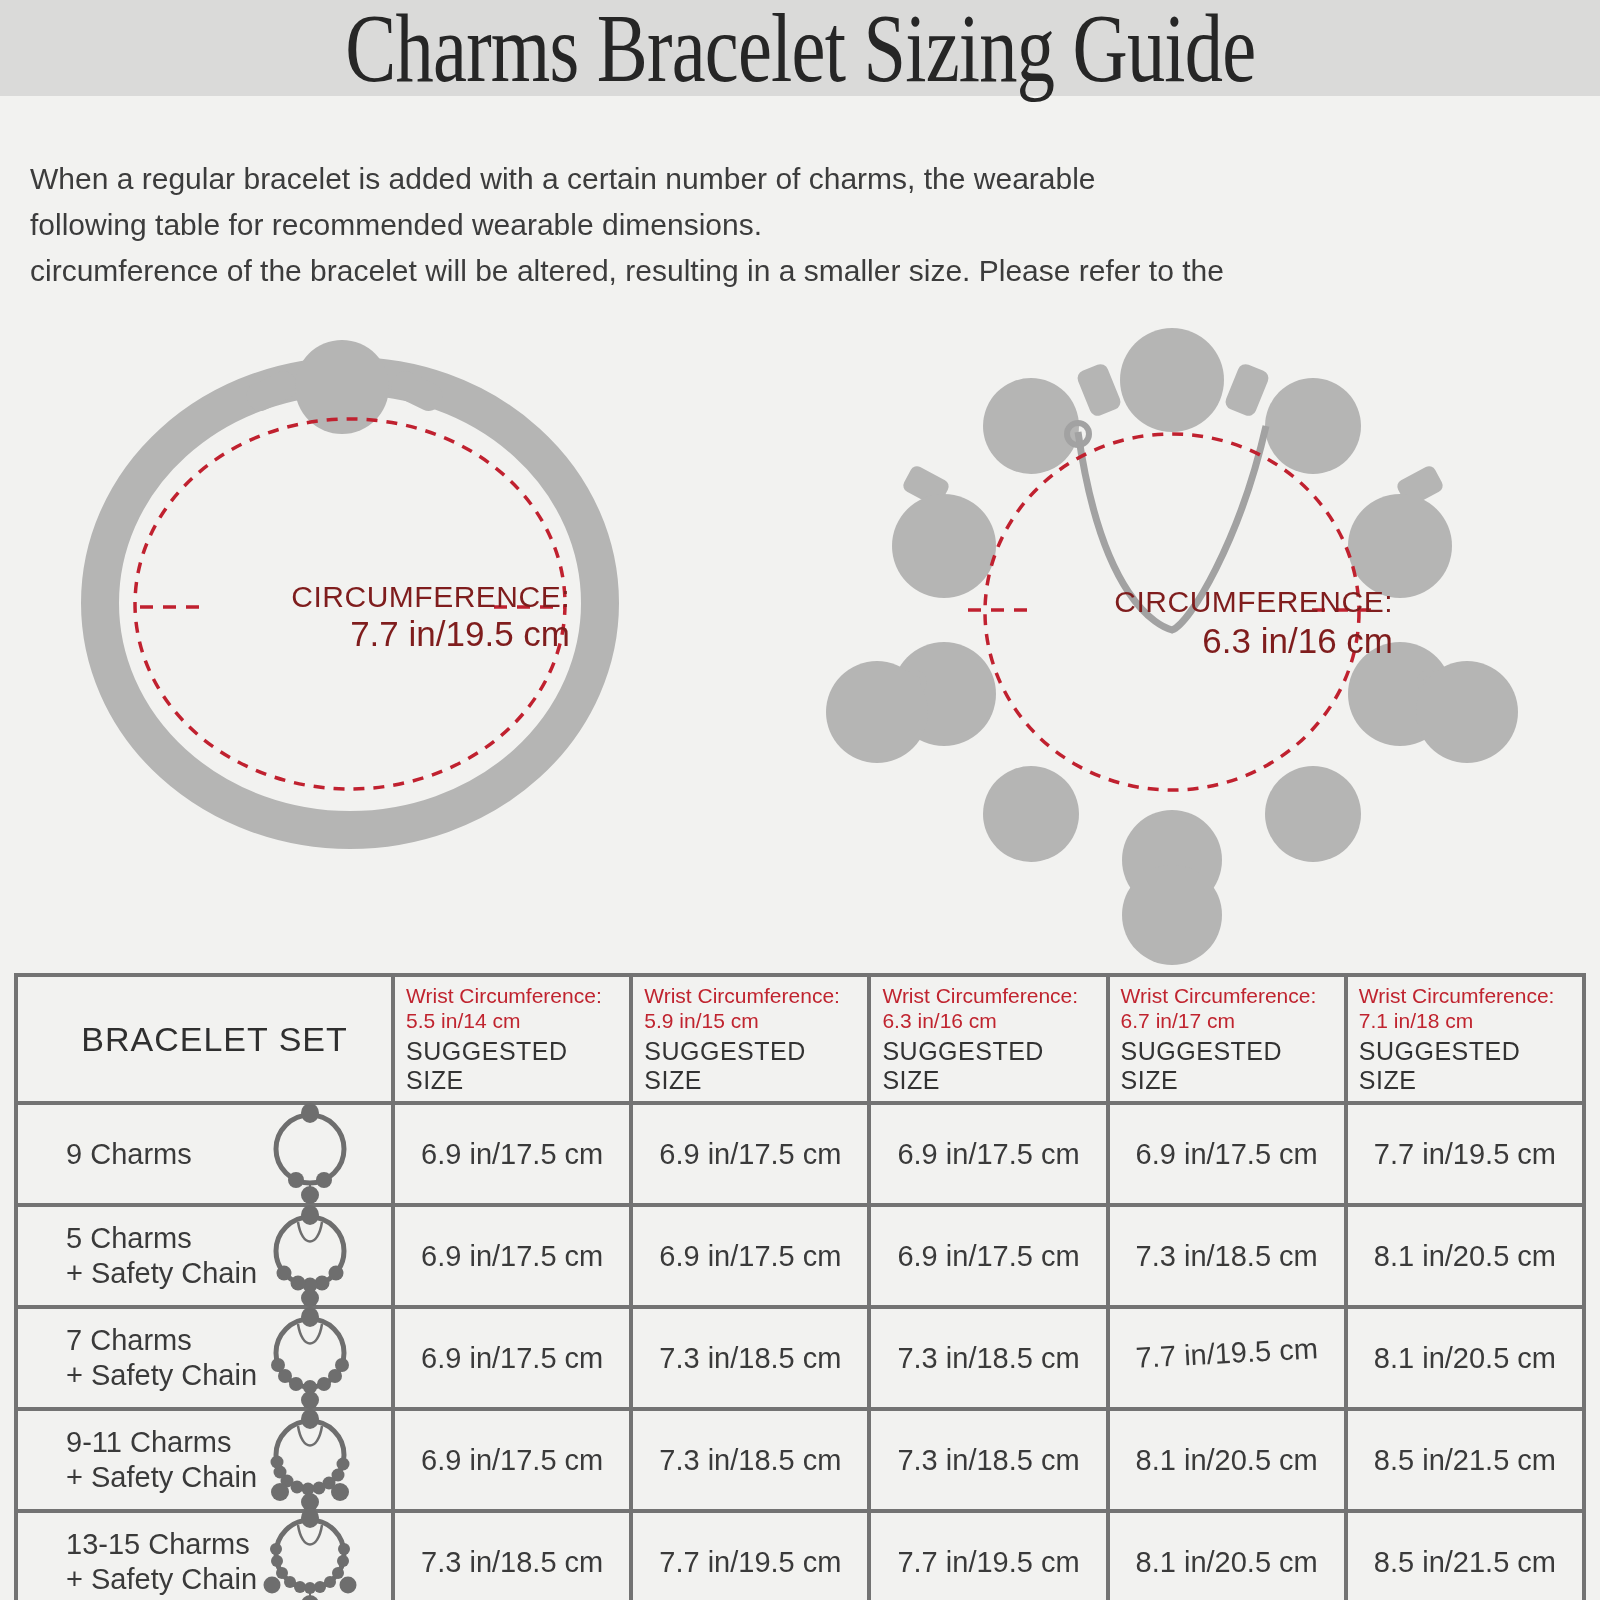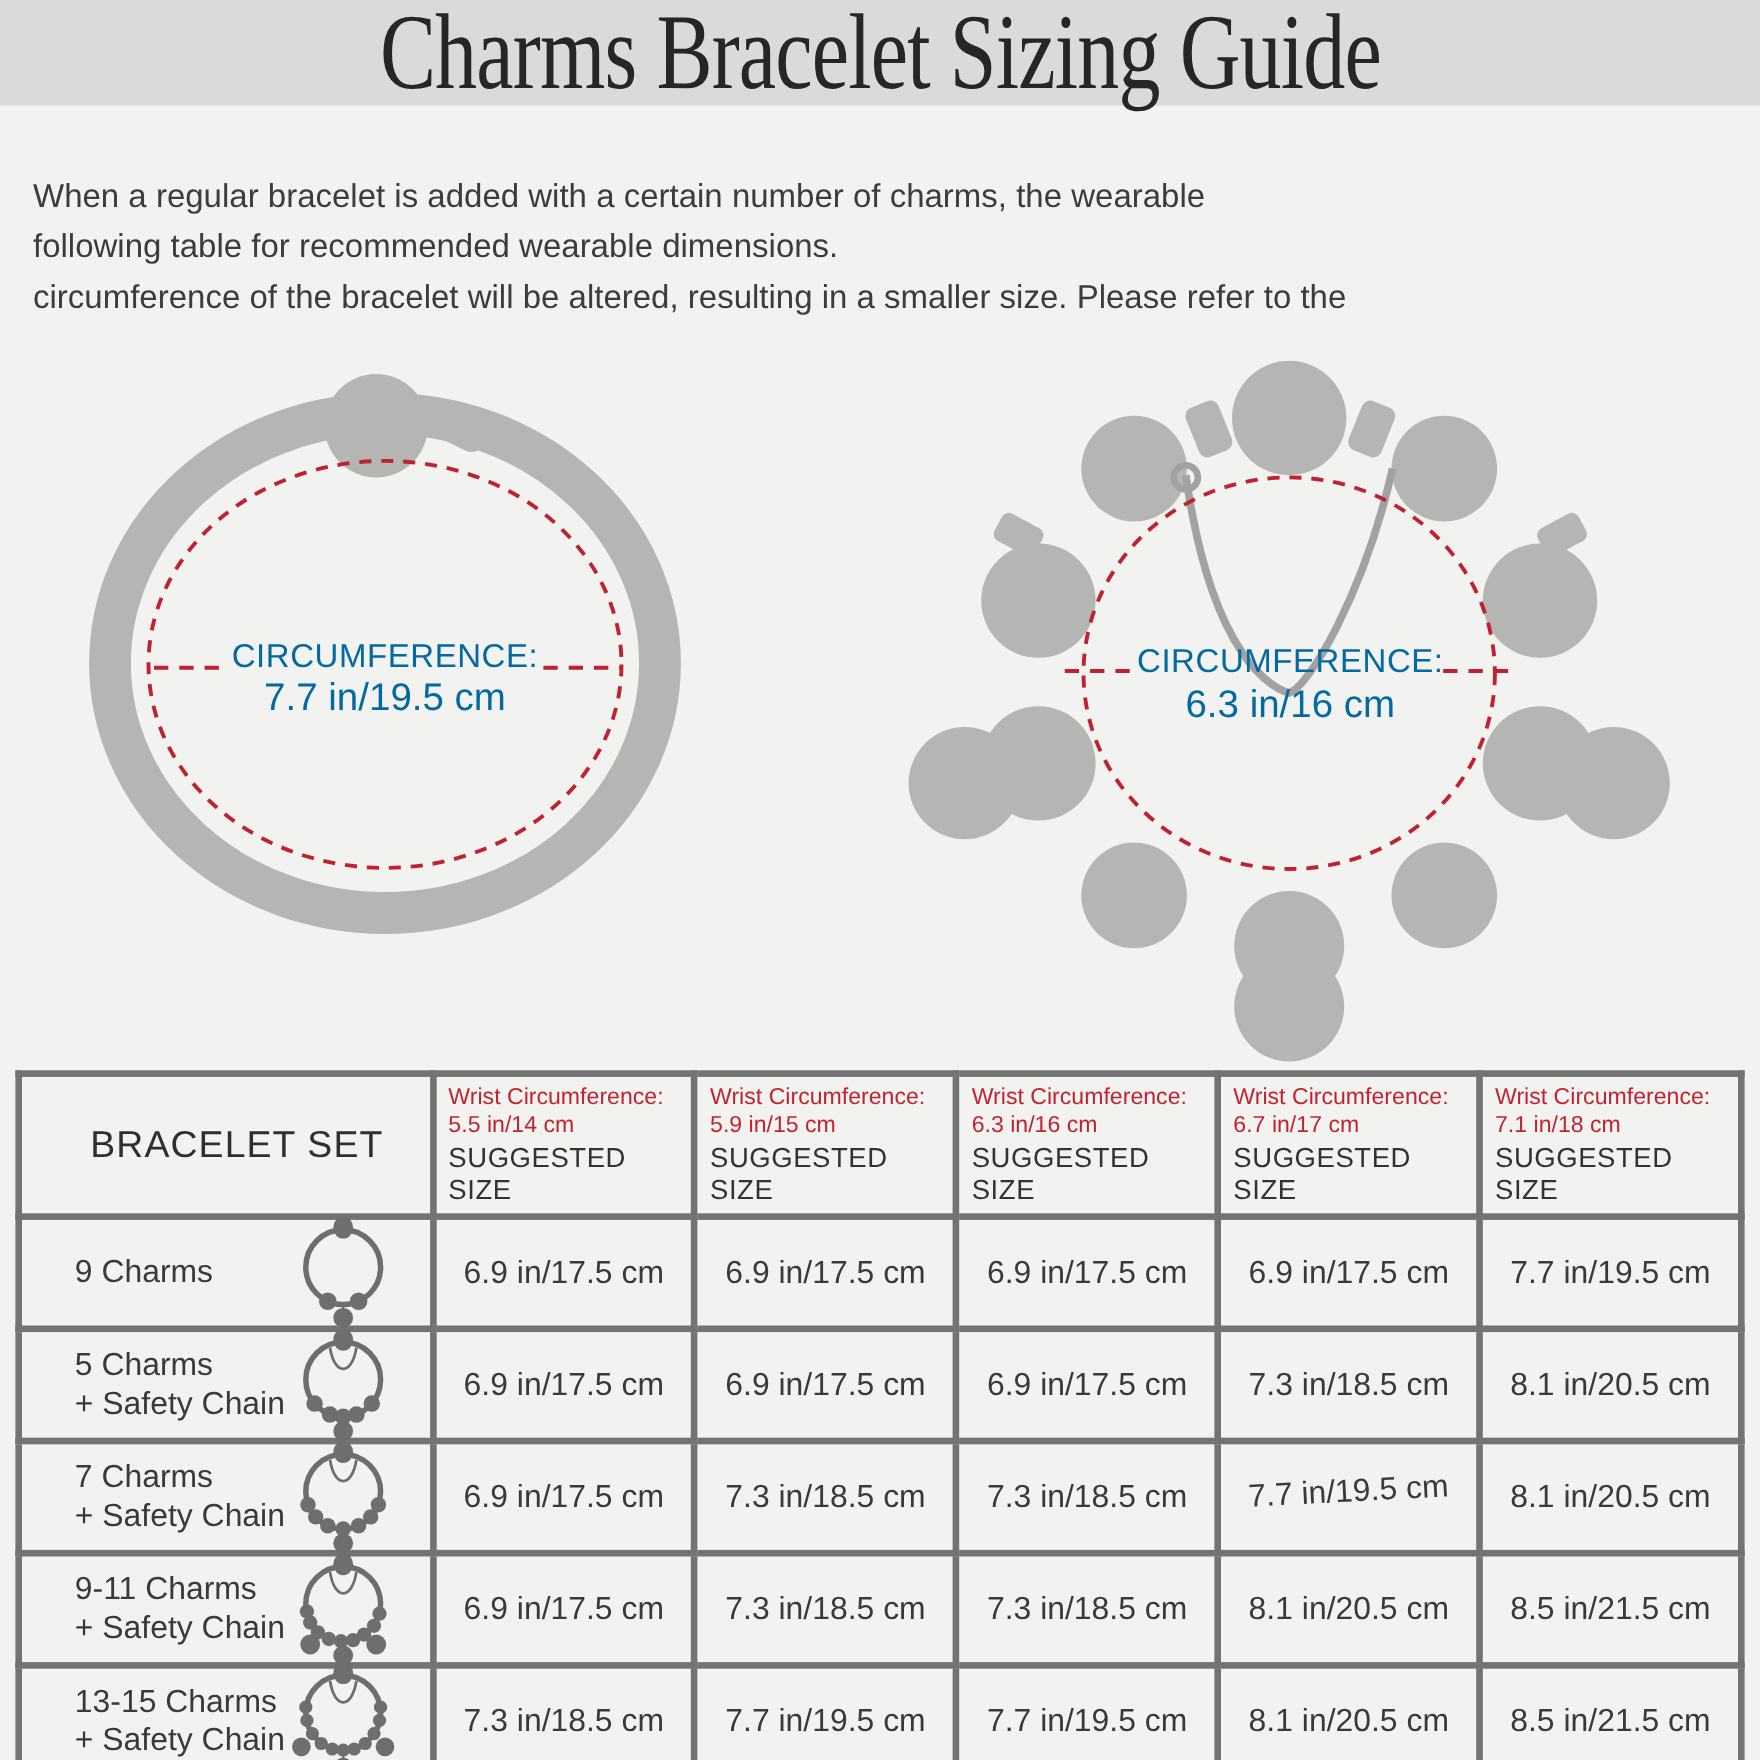--- a/index.html
+++ b/index.html
@@ -27,8 +27,8 @@
   
   .diagram-svg{position:absolute;}
   .circ-label,.circ-value{
-    position:absolute;width:440px;text-align:center;
-    color:#0369a1;white-space:nowrap;
+    position:absolute;width:440px;text-align:right;
+    color:#7f1d1d;white-space:nowrap;
   }
   .circ-label{font-size:30px;letter-spacing:0.5px;}
   .circ-value{font-size:35px;}

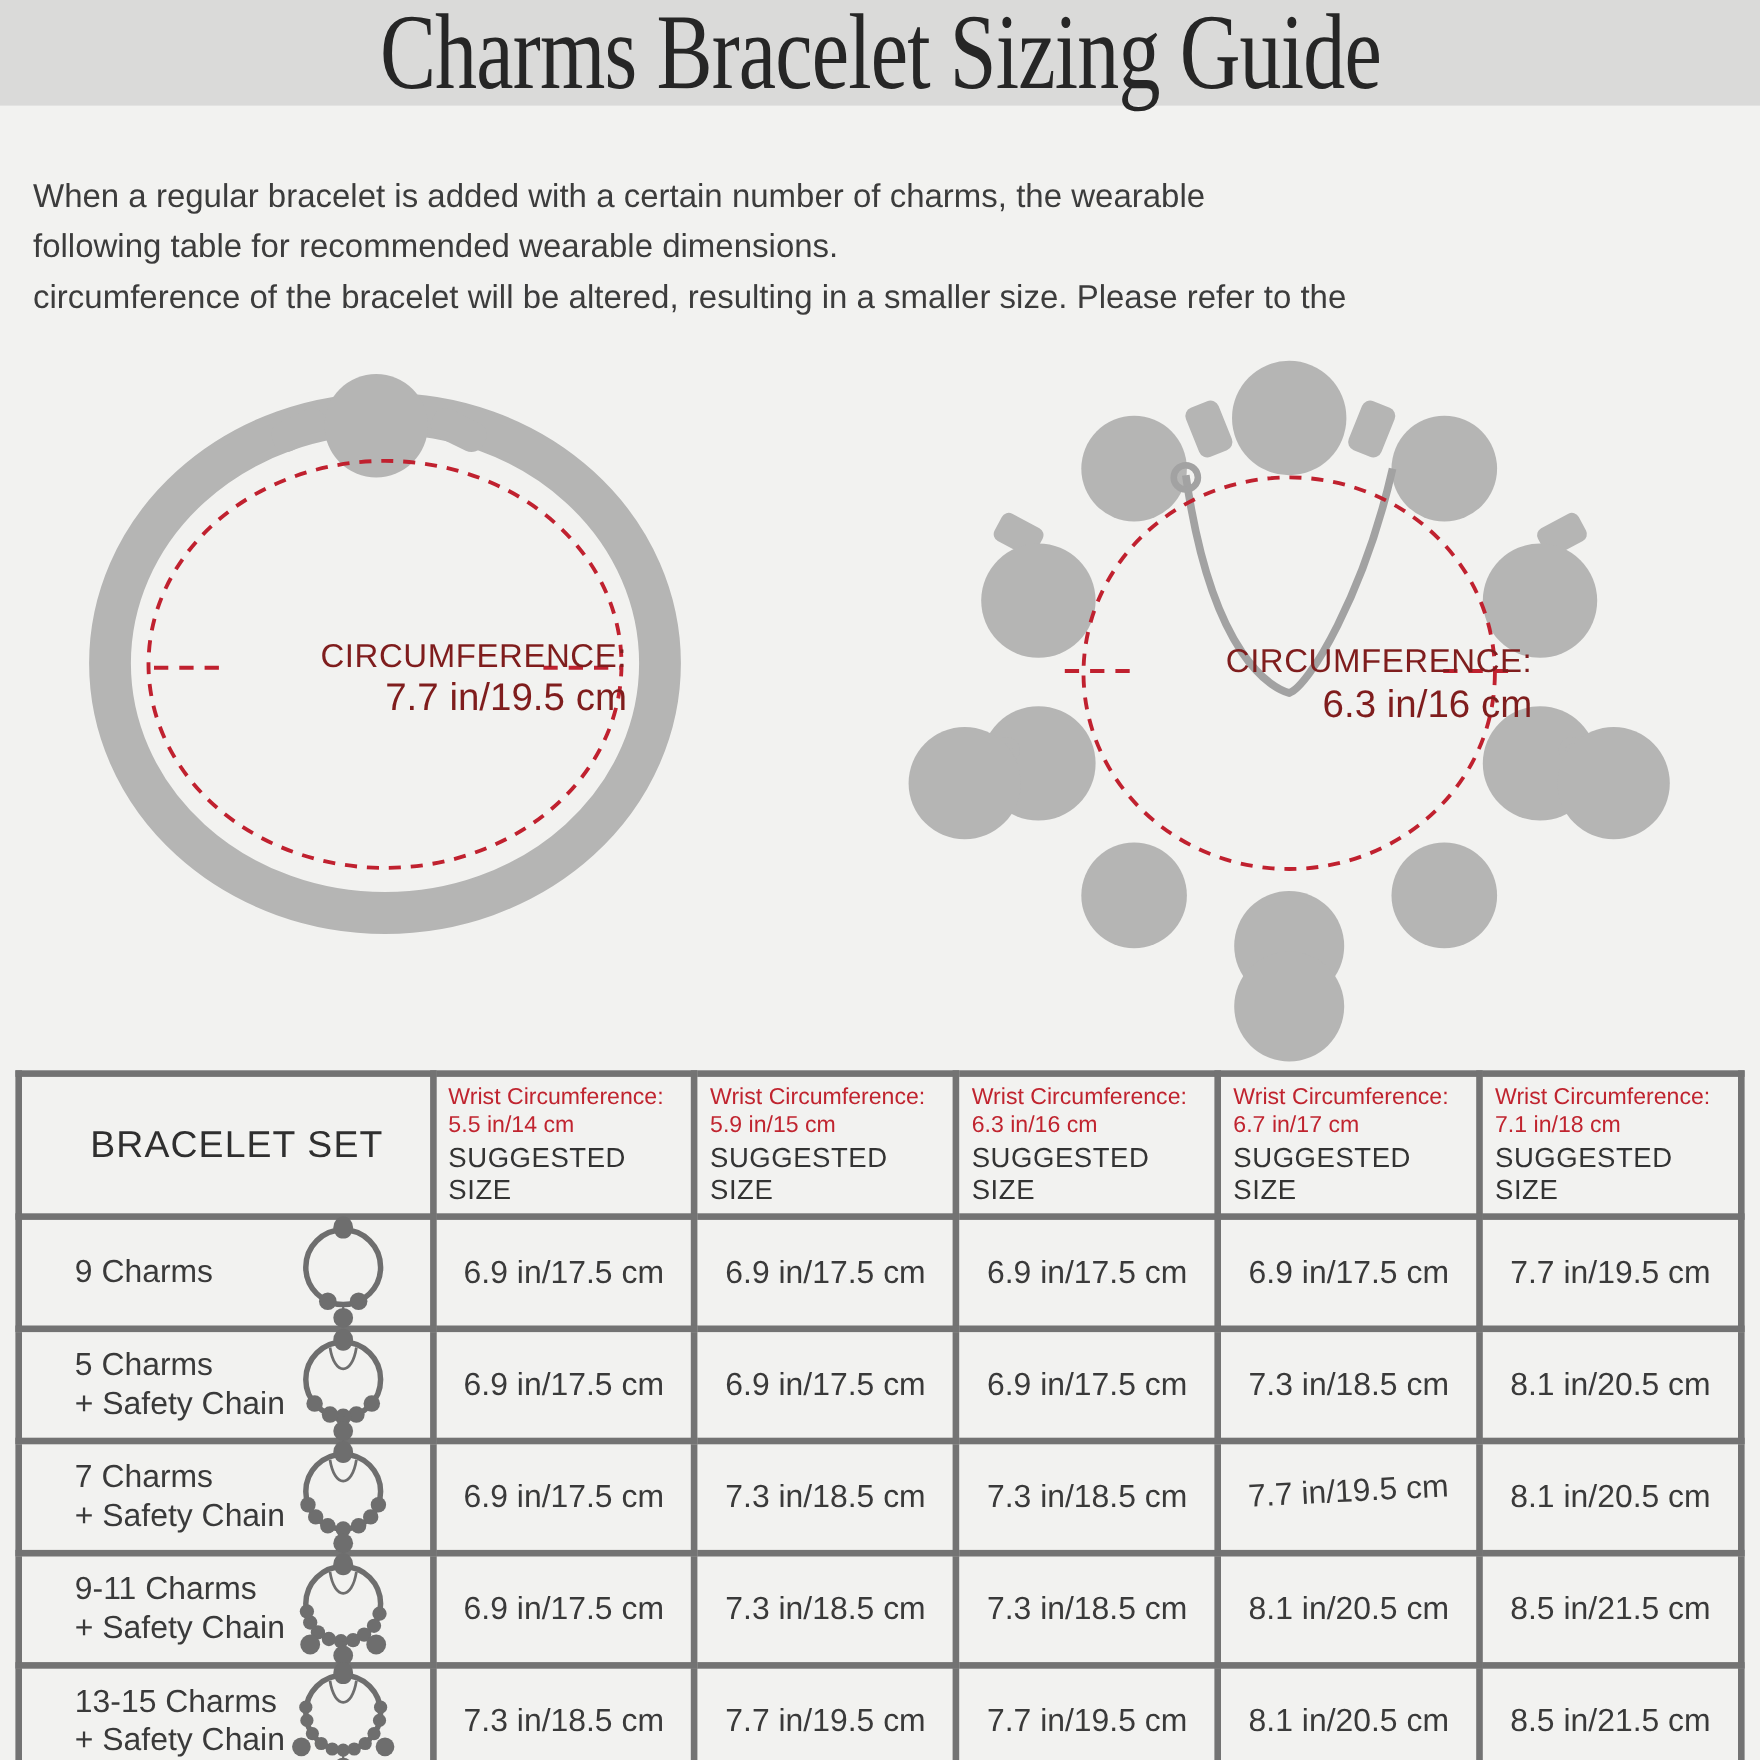--- a/index.html
+++ b/index.html
@@ -39,7 +39,7 @@
     background:transparent;
   }
   table.size-table td{
-    border:6px solid #737373;
+    border:4px solid #737373;
     padding:0;vertical-align:middle;
   }
   table.size-table{border:3px solid #4a4a4a;}

